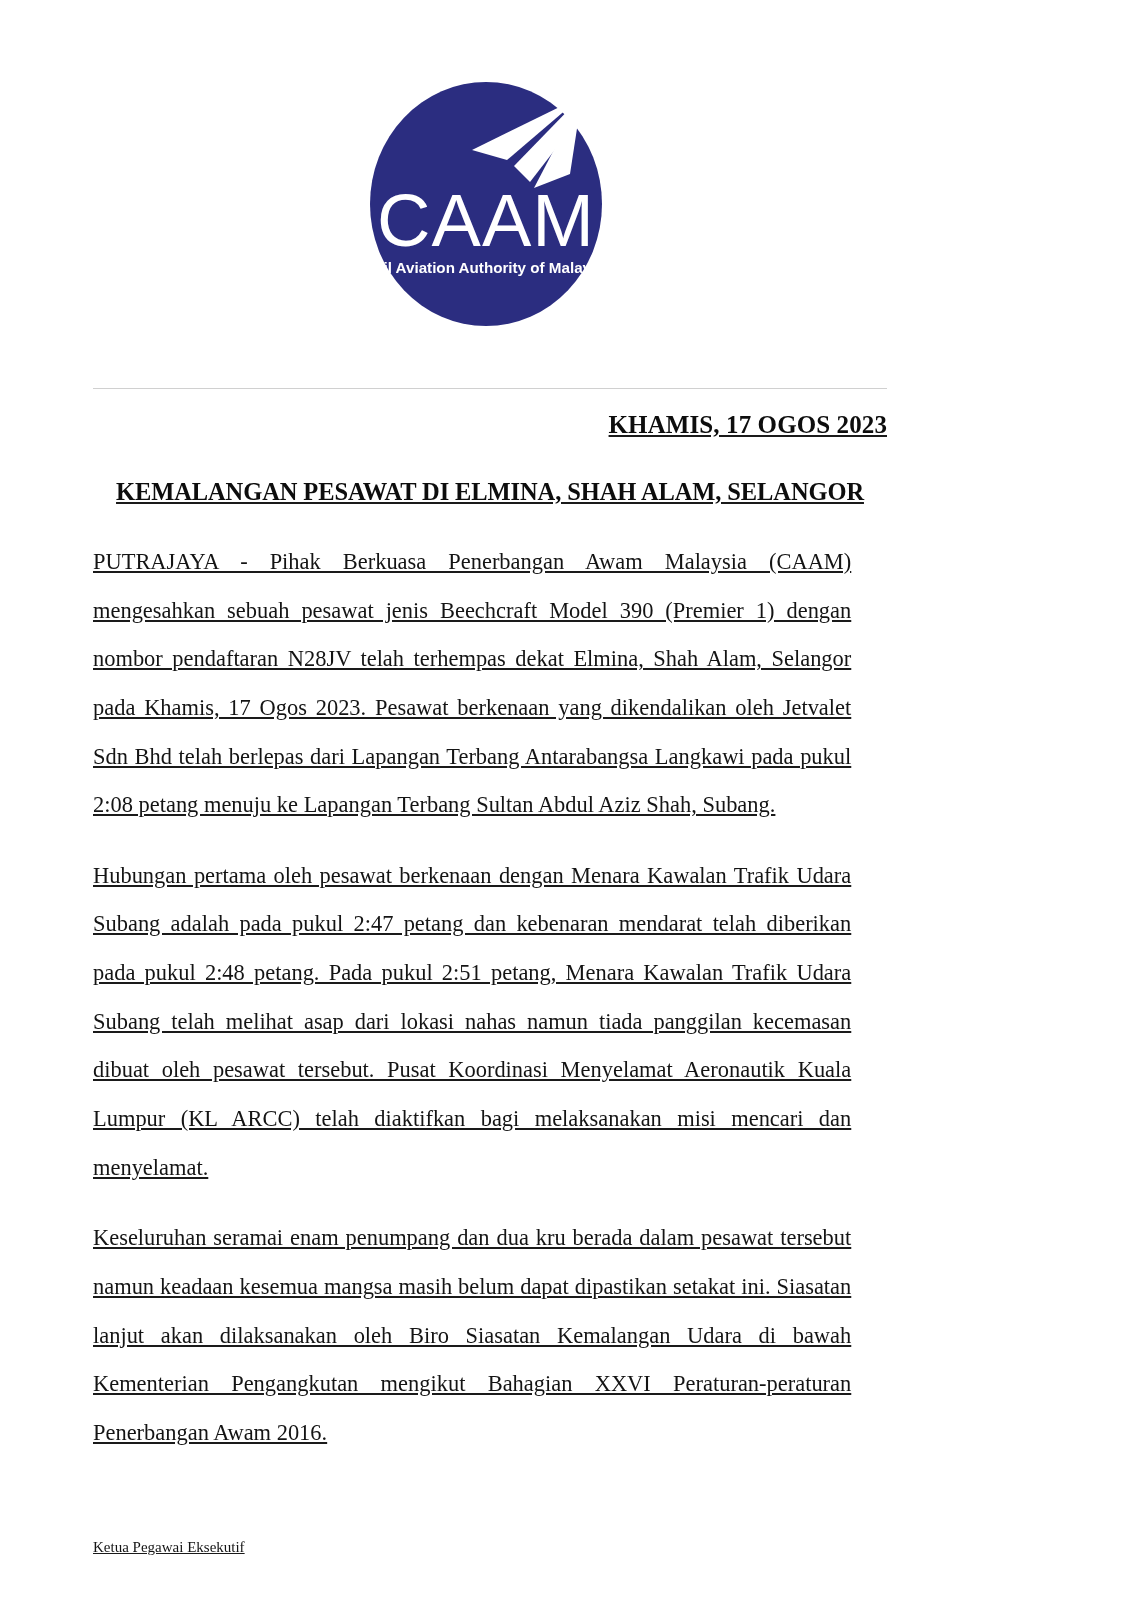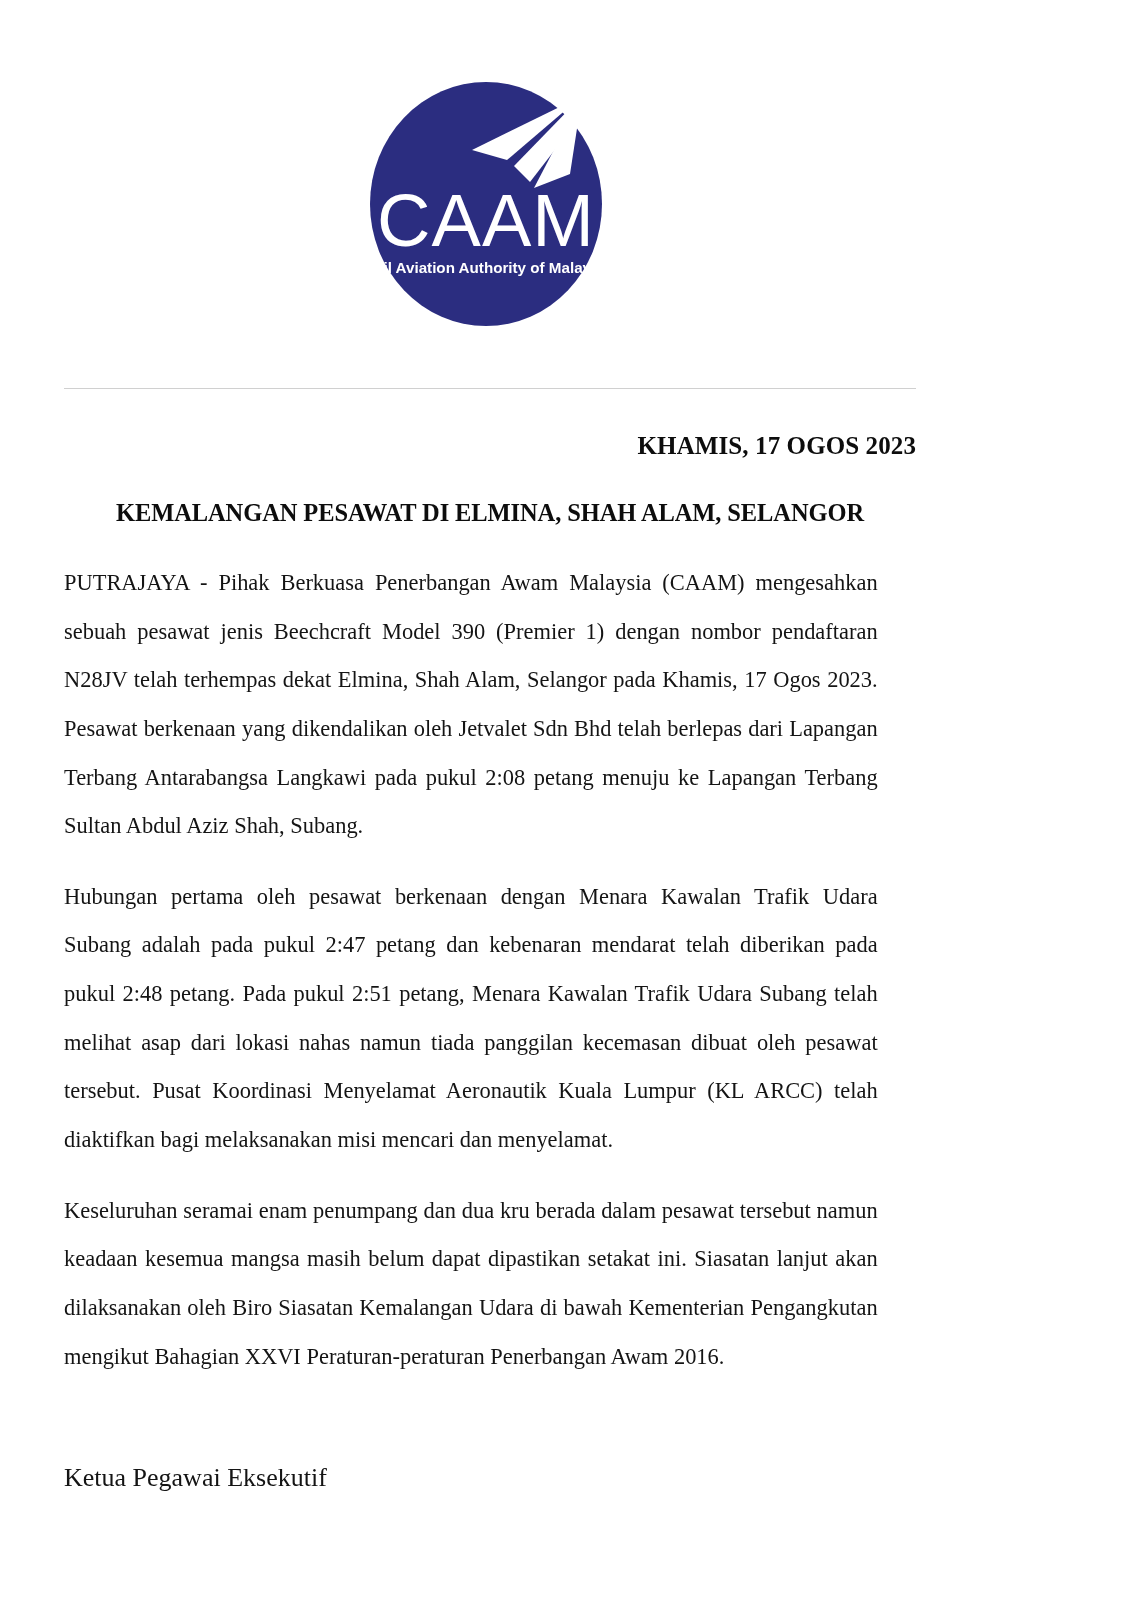--- a/index.html
+++ b/index.html
@@ -22,8 +22,9 @@
     width: 980px;
     height: 1608px;
     box-sizing: border-box;
-    padding: 0 64px;
+    padding: 0 93px;
     position: relative;
+    text-decoration: underline;
   }
 
   

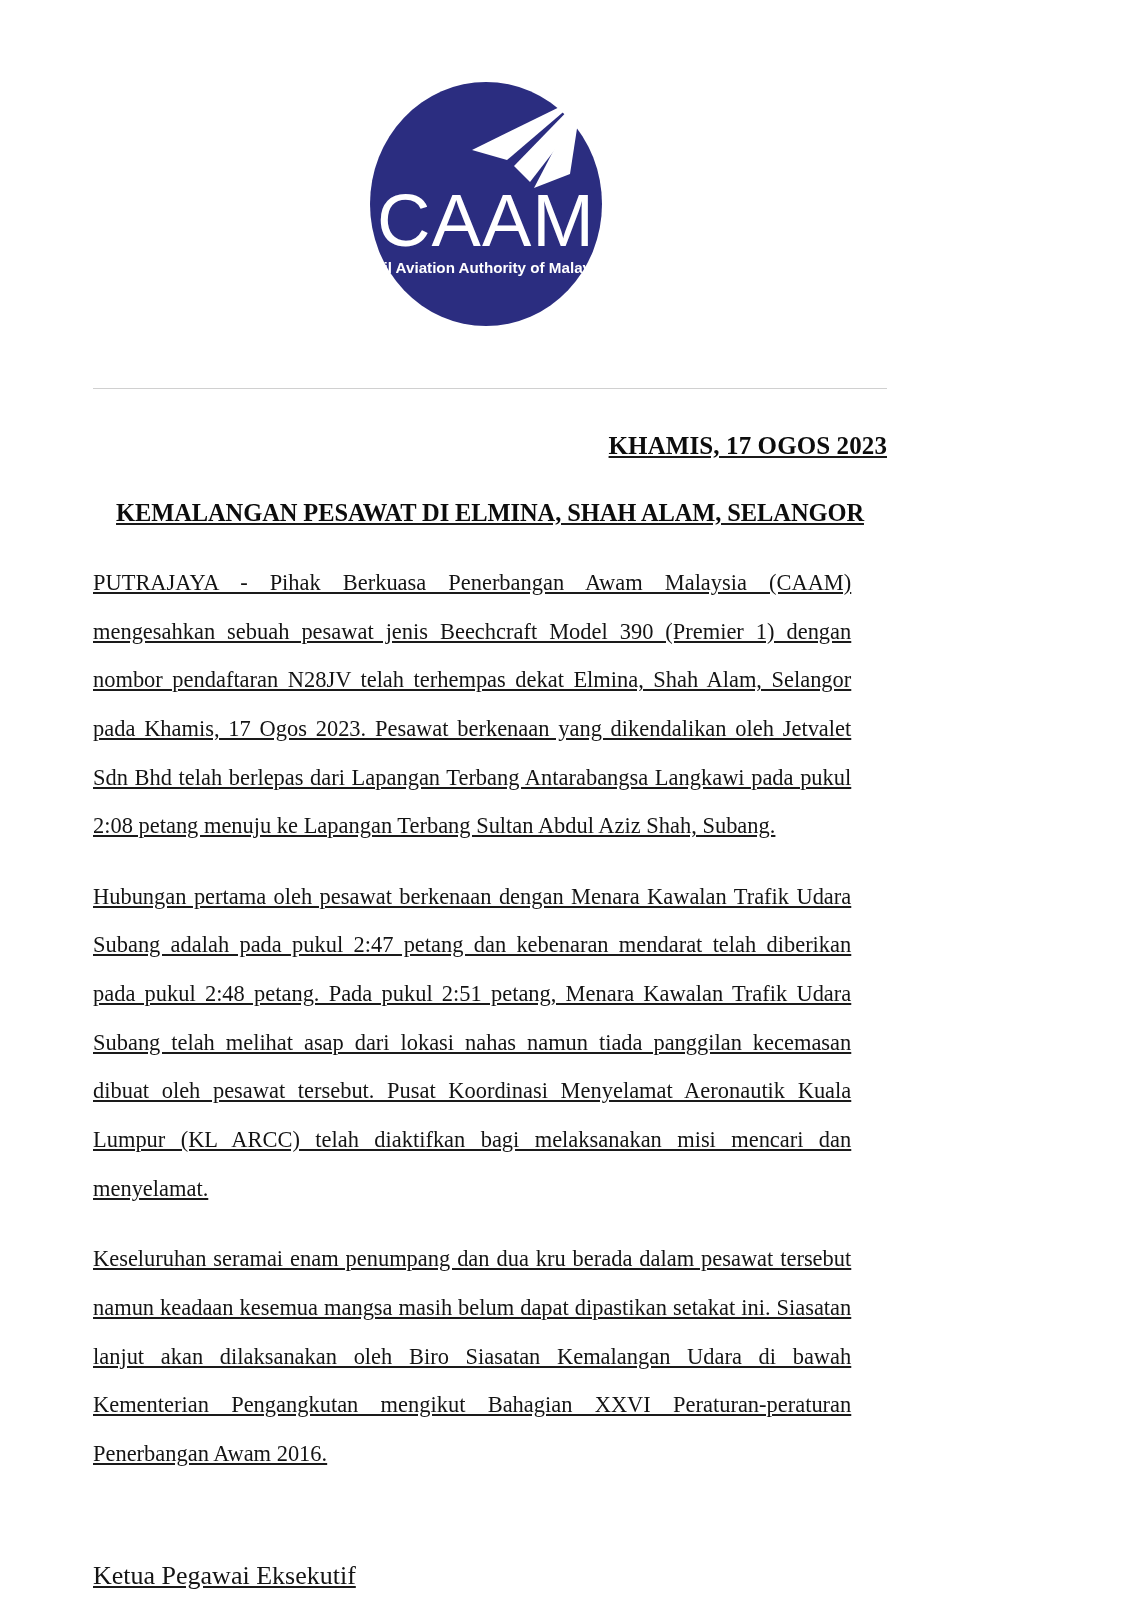--- a/index.html
+++ b/index.html
@@ -58,7 +58,7 @@
   
   .doc-header {
     text-align: right;
-    margin-top: 40px;
+    margin-top: 19px;
     font-weight: bold;
     font-size: 25px;
     line-height: 1.32;

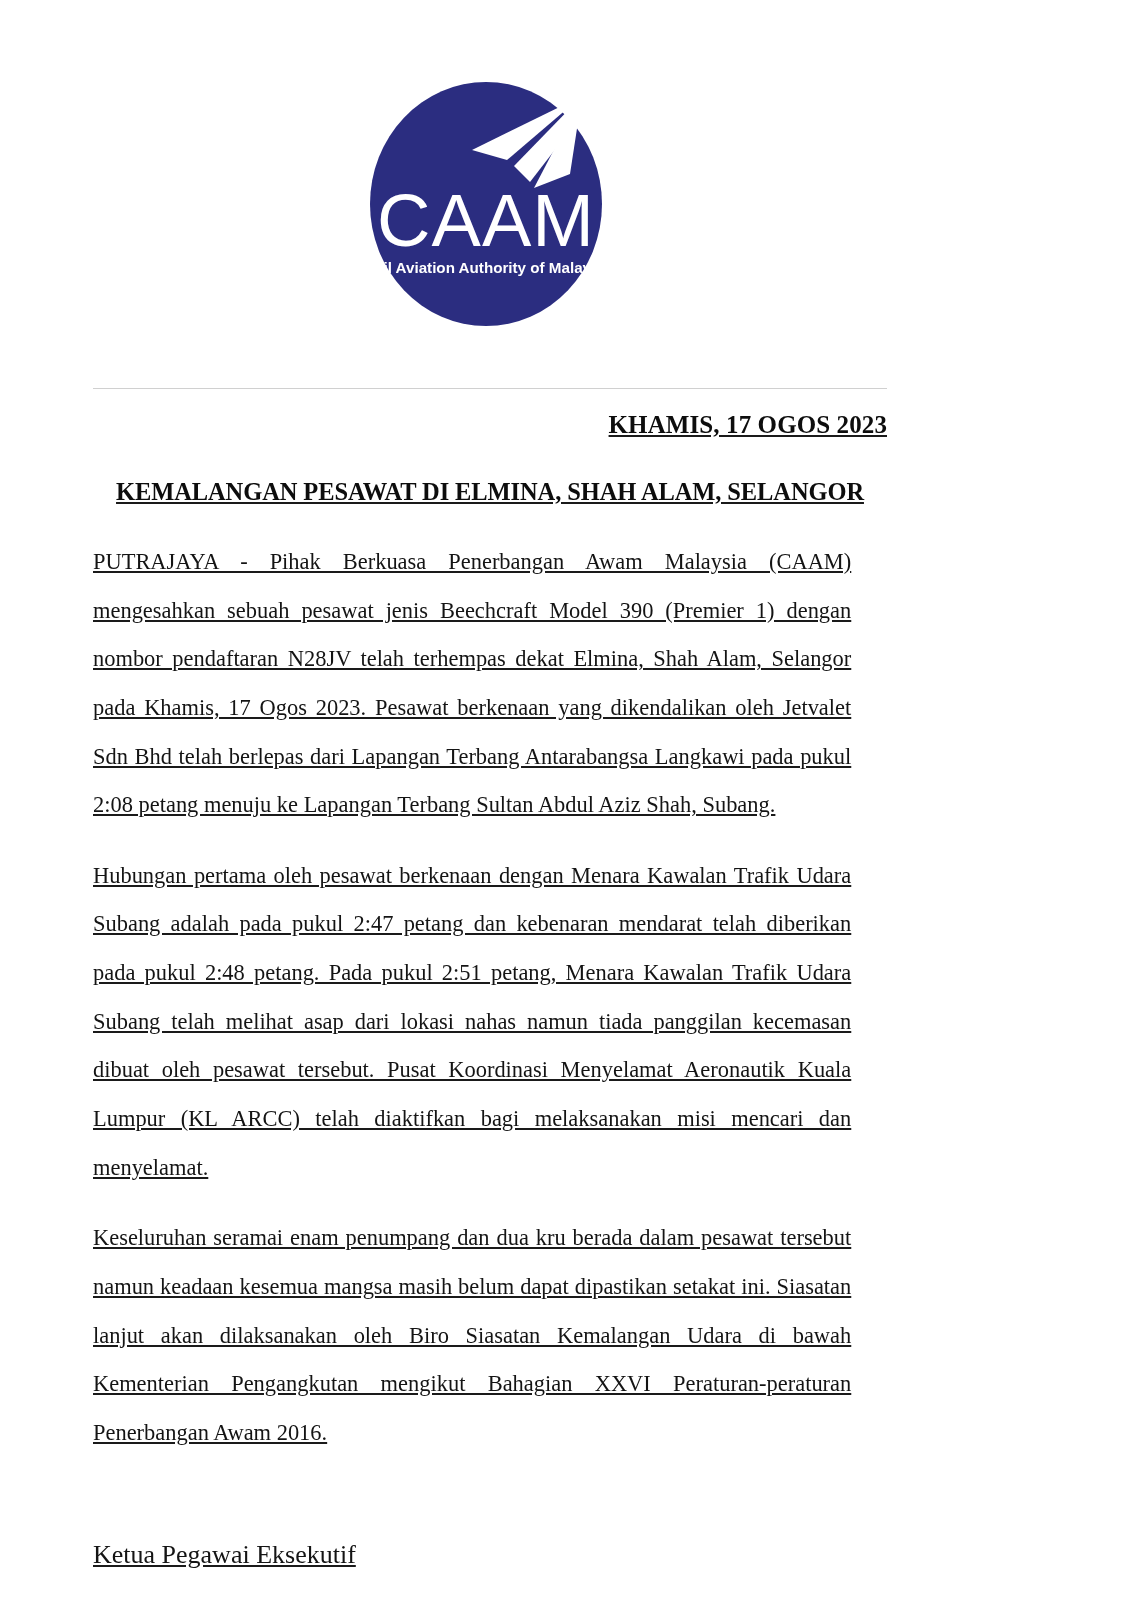--- a/index.html
+++ b/index.html
@@ -115,7 +115,7 @@
   }
 
   .sig-line {
-    font-size: 26px;
+    font-size: 15px;
     color: #141414;
   }
 </style>

